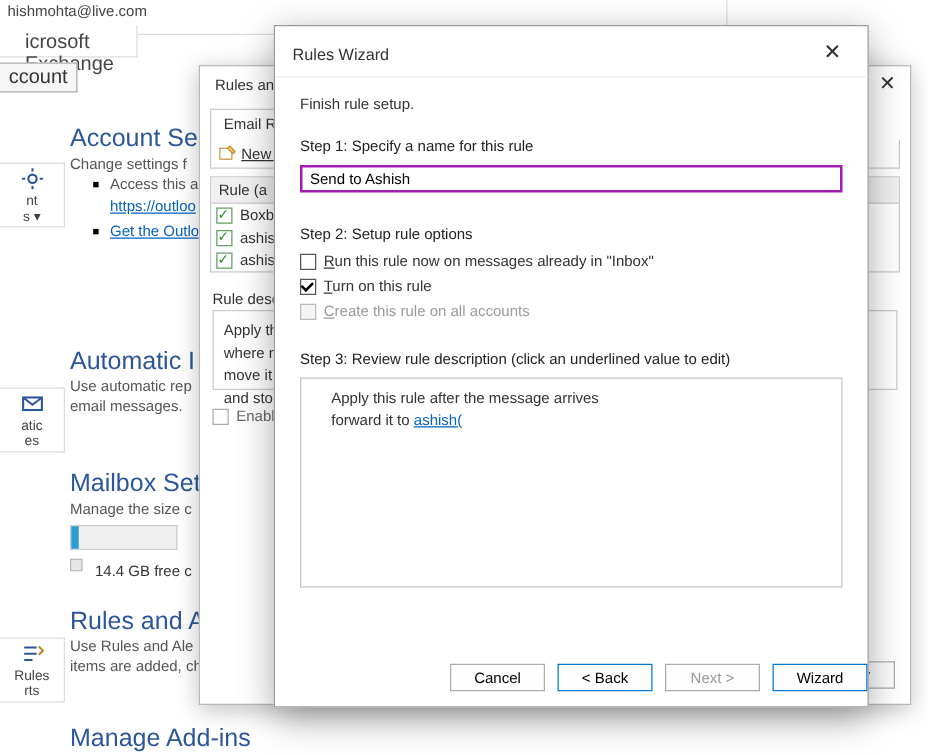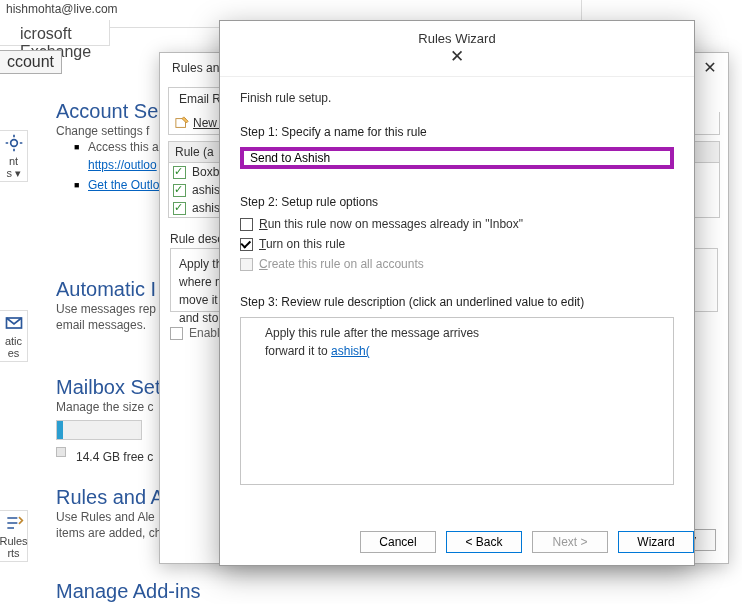--- a/index.html
+++ b/index.html
@@ -46,7 +46,7 @@
 
   
   .wizard { position:absolute; left:219px; top:20px; width:476px; height:546px; background:#fff; border:1px solid #9a9a9a; box-shadow:0 8px 28px rgba(0,0,0,0.35); z-index:10;}
-  .wizard .titlebar { display:flex; justify-content:space-between; align-items:center; padding:10px 14px 6px; font-size:13px;flex-direction:column;}
+  .wizard .titlebar { display:flex; justify-content:space-between; align-items:center; padding:10px 14px 6px; font-size:13px;}
   .wizard .titlebar .x { width:28px;height:24px; text-align:center; line-height:22px; font-size:17px; font-family:Arial; }
   .wizard hr { border:none; border-top:1px solid #eee; margin:0 0 2px 0;}
   .wizard .body { padding:6px 20px 10px;}

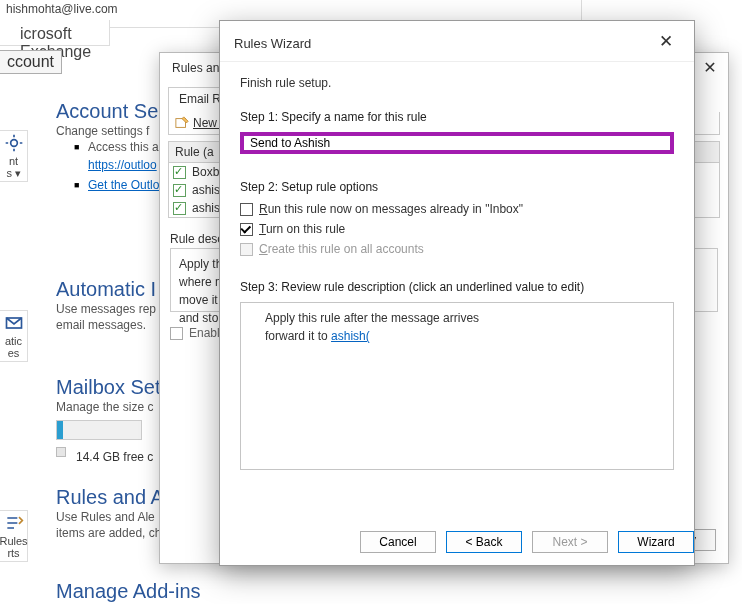--- a/index.html
+++ b/index.html
@@ -52,7 +52,7 @@
   .wizard .body { padding:6px 20px 10px;}
   .wizard .finish-line { font-size:12px; margin:6px 0 20px;}
   .step-label { font-size:12px; margin-bottom:8px; color:#222;}
-  .text-input { width:100%; height:22px; border:4px solid #a21caf; padding:2px 6px; font-family:inherit; font-size:12px; background:#fff;}
+  .text-input { width:100%; height:22px; border:2px solid #a21caf; padding:2px 6px; font-family:inherit; font-size:12px; background:#fff;}
   .opts { margin:6px 0 14px; }
   .opt-row { display:flex; align-items:center; gap:6px; font-size:12px; margin:6px 0;}
   .cb { width:13px;height:13px;border:1px solid #555;background:#fff;display:inline-flex;align-items:center;justify-content:center;font-size:11px;color:#000;}

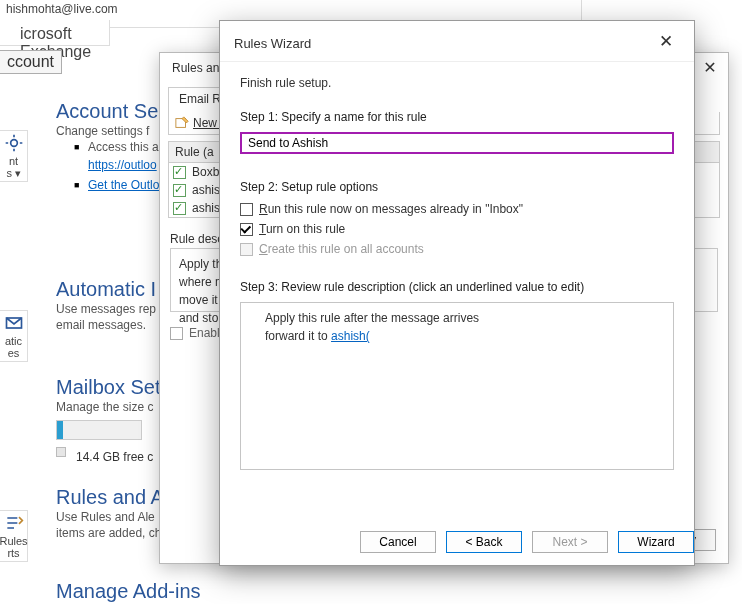--- a/index.html
+++ b/index.html
@@ -12,7 +12,7 @@
   .bg .provider { left: 0; top: 20px; width: 110px; height: 26px; border-left: none; border-top: none; padding: 5px 20px; font-size: 16px; color: #444; background:#fff; }
   .bg .account-btn { position:absolute; left:0; top:50px; width:62px; height:24px; border:1px solid #adadad; border-left:none; background:#f6f6f6; text-align:center; line-height:22px; font-size:16px;}
   .leftcut { position:absolute; left:0; top:130px; width:40px; height:200px; }
-  .leftcut .badge { width:28px; height:52px; border:1px solid #ddd; border-left:none; background:#fff; margin-bottom:8px; display:flex; align-items:center; justify-content:center; flex-direction:column; font-size:11px; color:#444;}
+  .leftcut .badge { width:52px; height:52px; border:1px solid #ddd; border-left:none; background:#fff; margin-bottom:8px; display:flex; align-items:center; justify-content:center; flex-direction:column; font-size:11px; color:#444;}
   .leftcut .badge svg { width:20px; height:20px; margin-bottom:2px;}
   .section-title { position:absolute; color:#2b579a; font-size:20px; }
   .section-sub { position:absolute; color:#555; font-size:12px; }

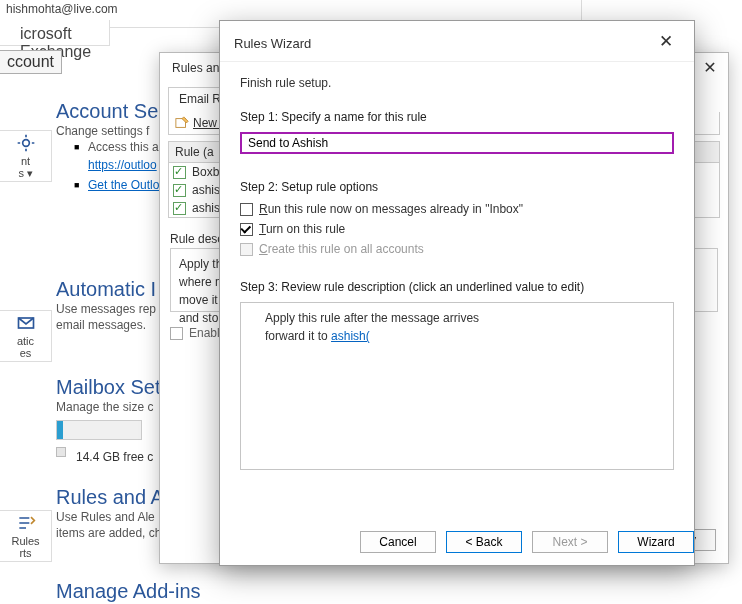--- a/index.html
+++ b/index.html
@@ -87,7 +87,7 @@
   <a class="link section-sub" style="left:88px; top:178px;">Get the Outlo</a>
 
   <div class="section-title" style="left:56px; top:278px;">Automatic I</div>
-  <div class="section-sub" style="left:56px; top:302px;">Use messages rep</div>
+  <div class="section-sub" style="left:56px; top:302px;">Use automatic rep</div>
   <div class="section-sub" style="left:56px; top:318px;">email messages.</div>
 
   <div class="section-title" style="left:56px; top:376px;">Mailbox Set</div>

